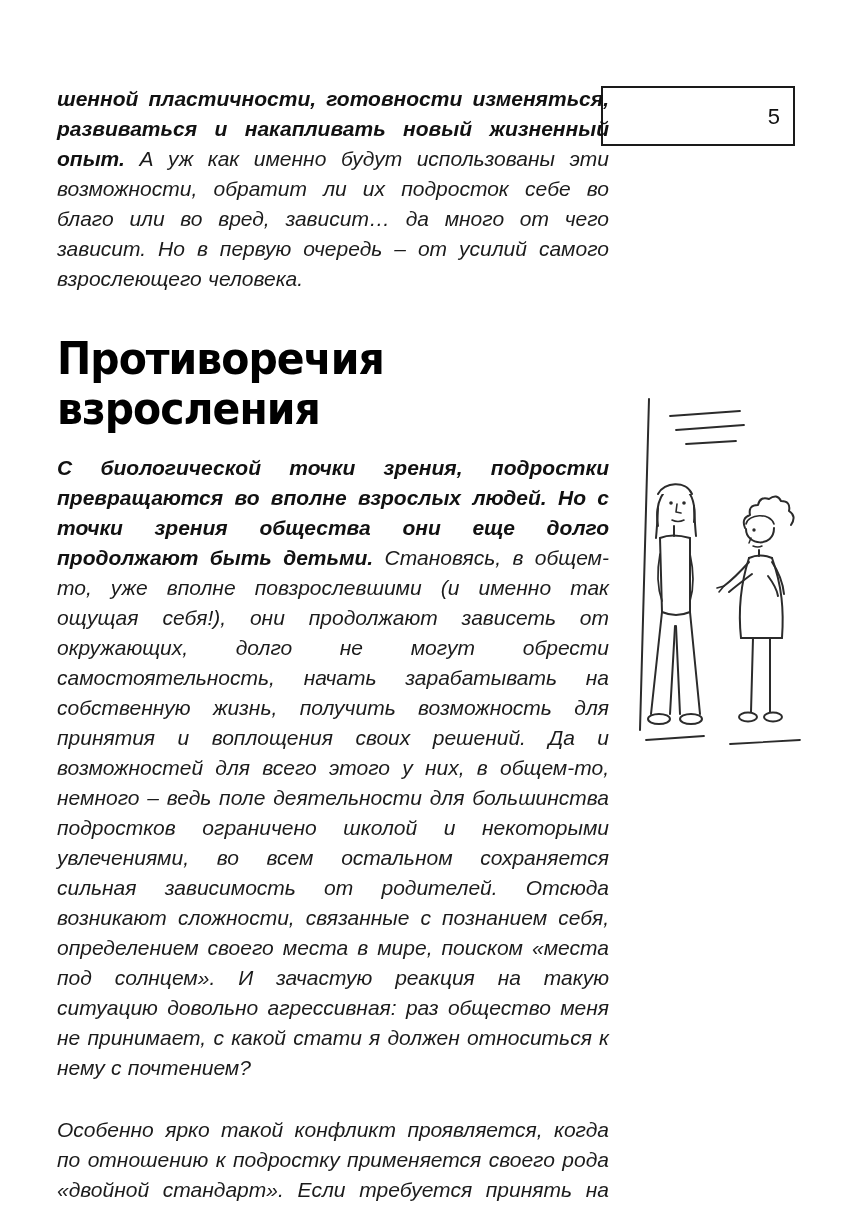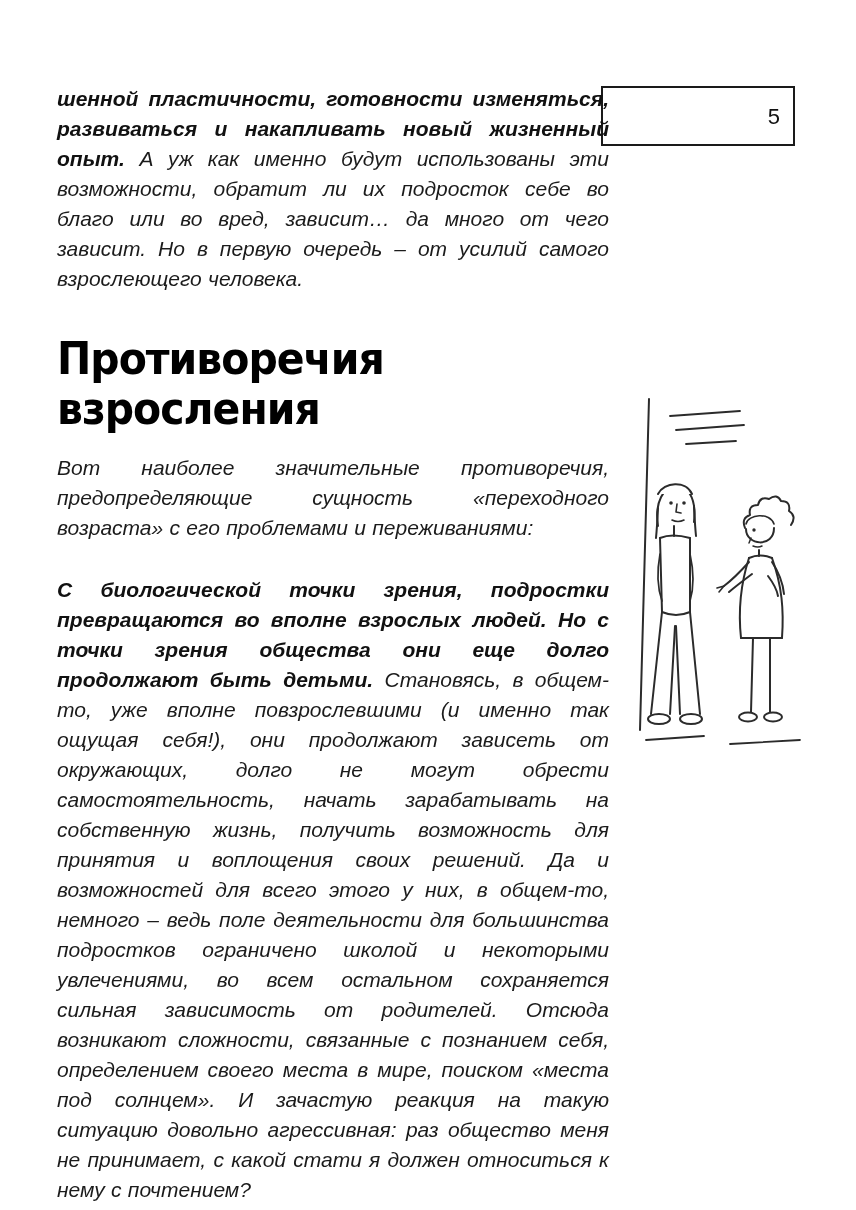--- a/index.html
+++ b/index.html
@@ -84,7 +84,6 @@
 
     <h1 class="heading">Противоречия взросления</h1>
 
-    <p class="para">Вот наиболее значительные противоречия, предопределяющие сущность «переходного возраста» с его проблемами и переживаниями:</p>
 
     <p class="para"><strong>С биологической точки зрения, подростки превращаются во вполне взрослых людей. Но с точки зрения общества они еще долго продолжают быть детьми.</strong><span> Становясь, в общем-то, уже вполне повзрослевшими (и именно так ощущая себя!), они продолжают зависеть от окружающих, долго не могут обрести самостоятельность, начать зарабатывать на собственную жизнь, получить возможность для принятия и воплощения своих решений. Да и возможностей для всего этого у них, в общем-то, немного – ведь поле деятельности для большинства подростков ограничено школой и некоторыми увлечениями, во всем остальном сохраняется сильная зависимость от родителей. Отсюда возникают сложности, связанные с познанием себя, определением своего места в мире, поиском «места под солнцем». И зачастую реакция на такую ситуацию довольно агрессивная: раз общество меня не принимает, с какой стати я должен относиться к нему с почтением?</span></p>
 

